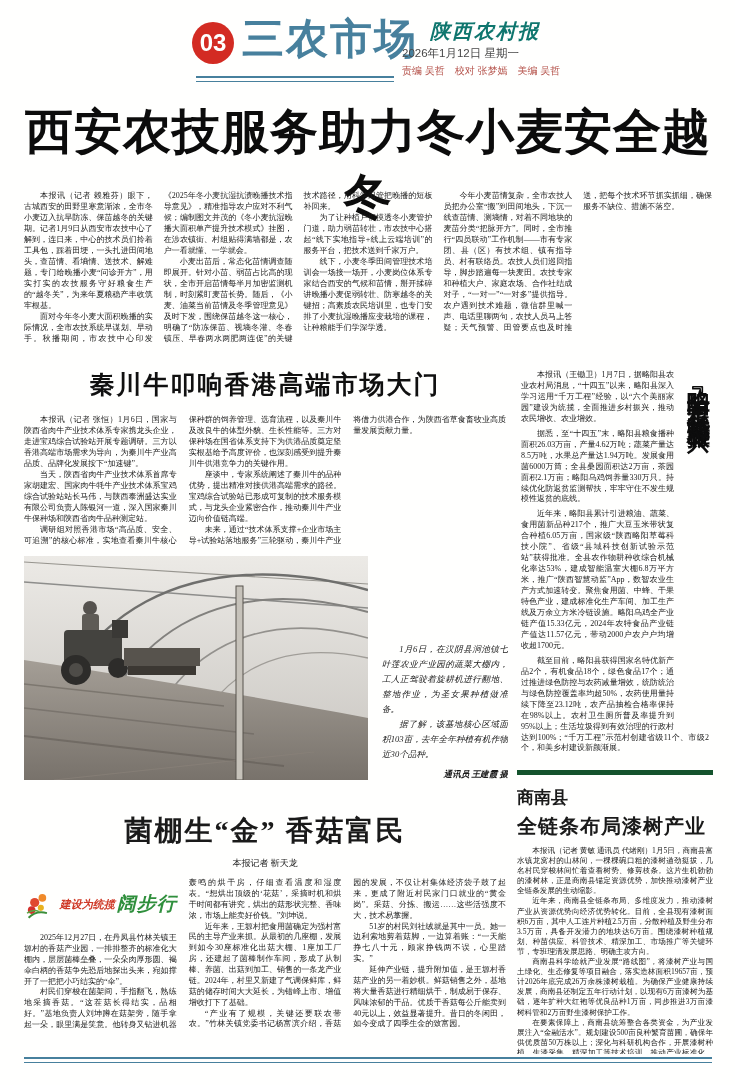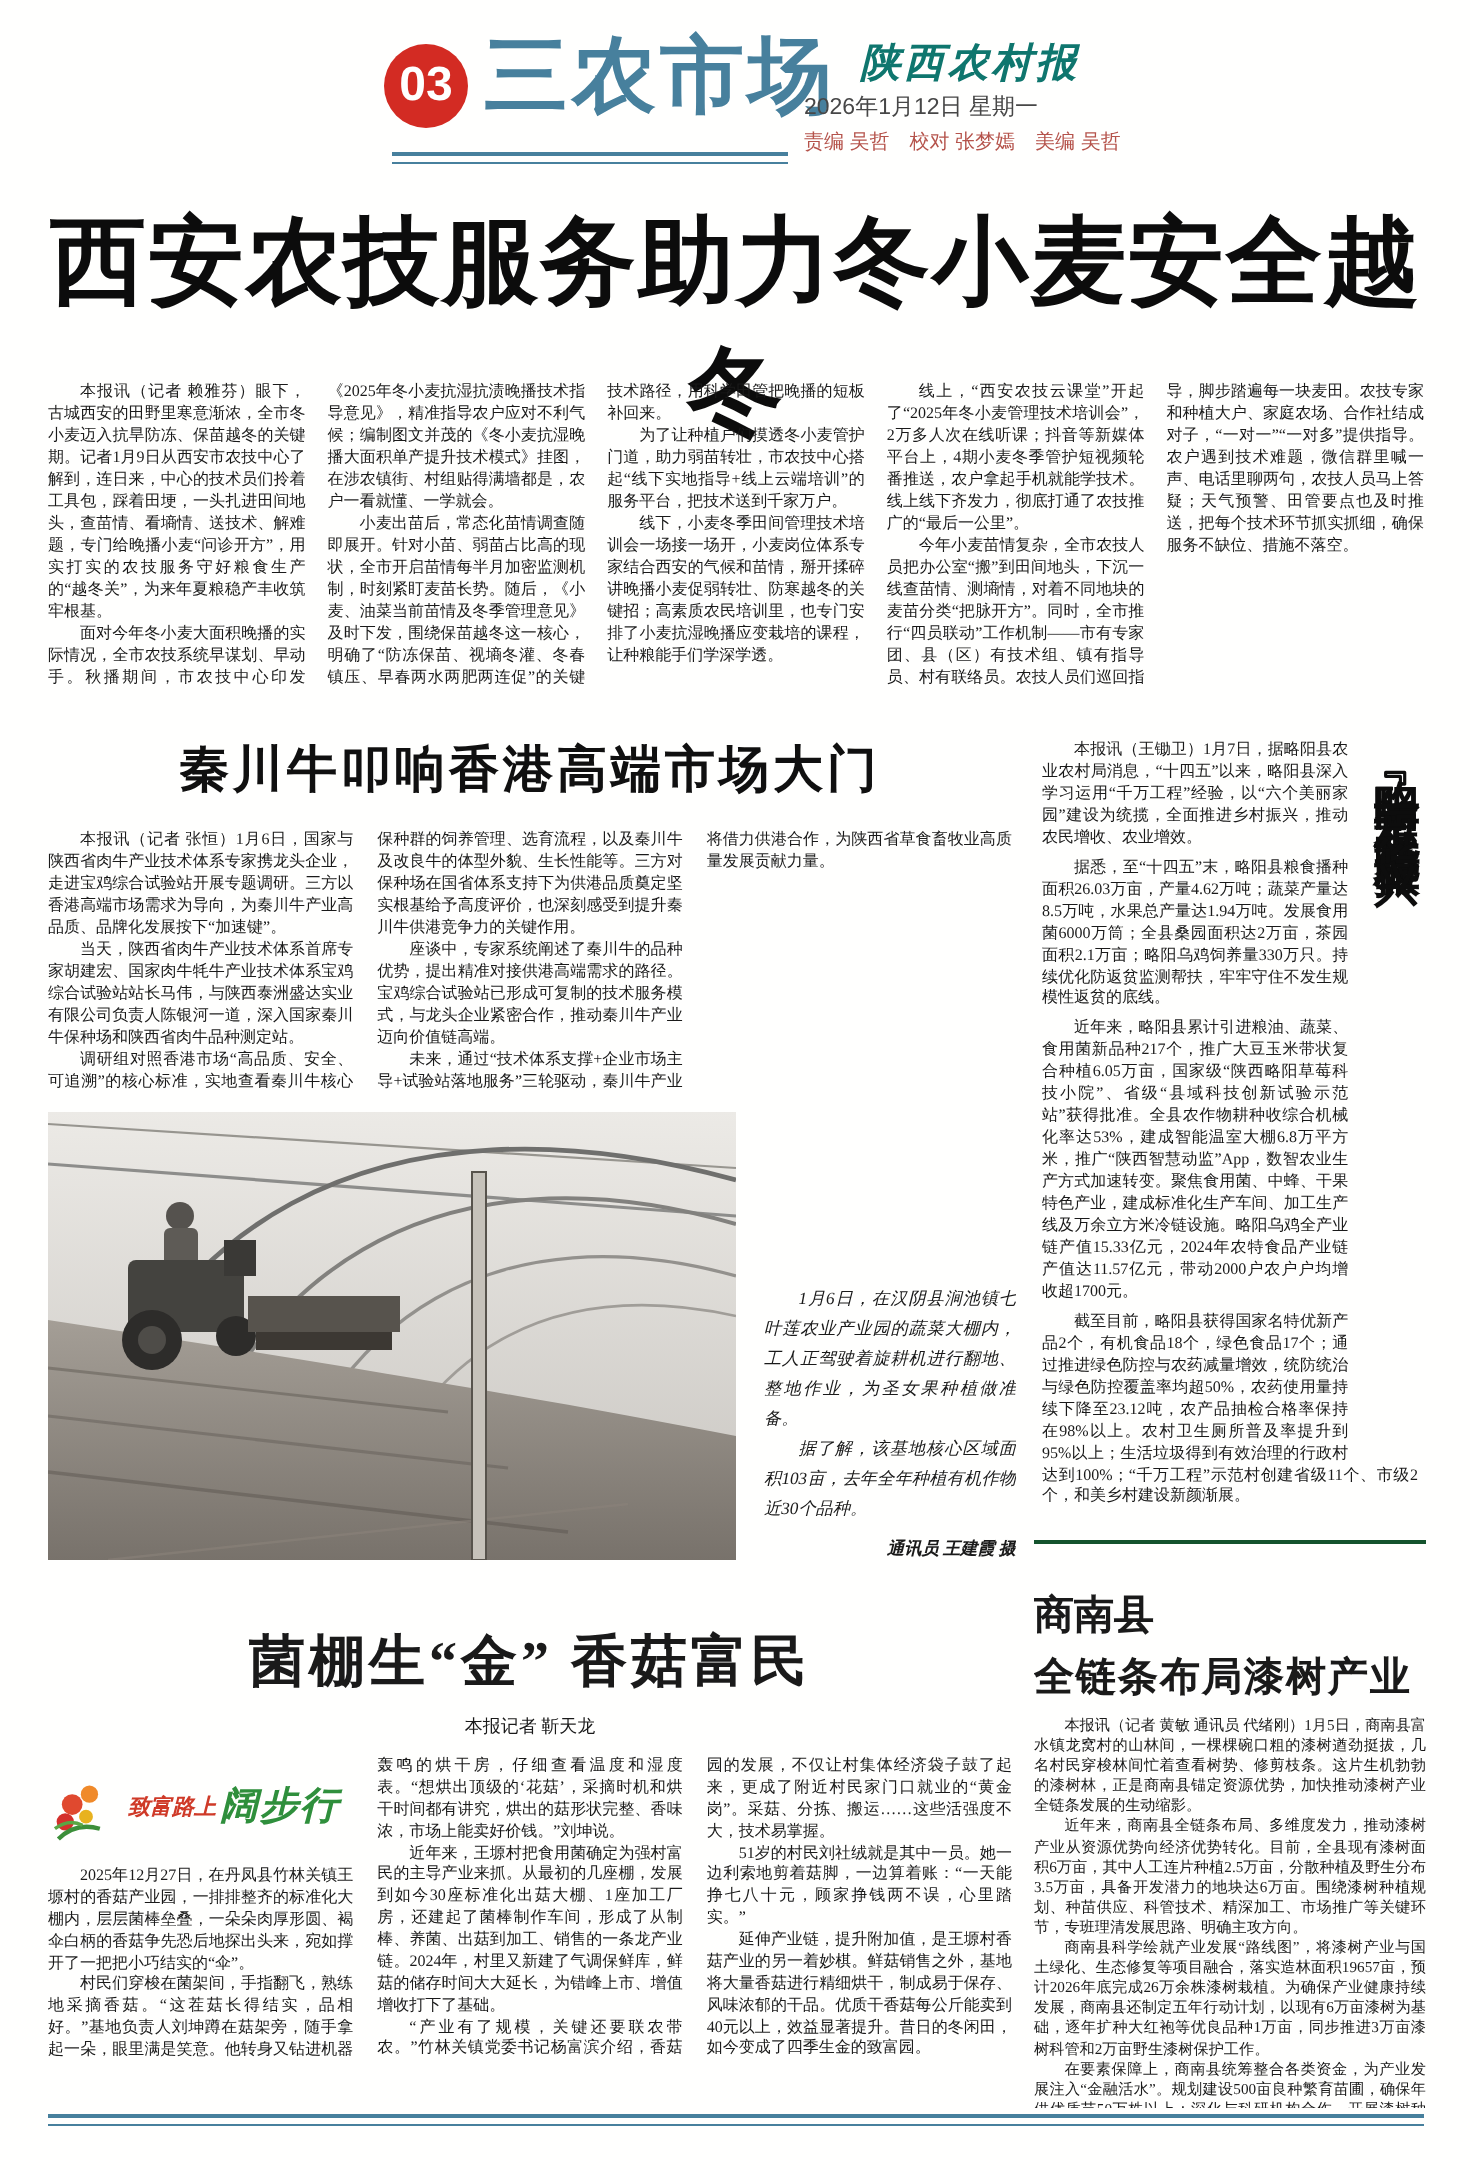--- a/index.html
+++ b/index.html
@@ -126,7 +126,6 @@
     <p>小麦出苗后，常态化苗情调查随即展开。针对小苗、弱苗占比高的现状，全市开启苗情每半月加密监测机制，时刻紧盯麦苗长势。随后，《小麦、油菜当前苗情及冬季管理意见》及时下发，围绕保苗越冬这一核心，明确了“防冻保苗、视墒冬灌、冬春镇压、早春两水两肥两连促”的关键技术路径，用科学田管把晚播的短板补回来。</p>
     <p>为了让种植户们摸透冬小麦管护门道，助力弱苗转壮，市农技中心搭起“线下实地指导+线上云端培训”的服务平台，把技术送到千家万户。</p>
     <p>线下，小麦冬季田间管理技术培训会一场接一场开，小麦岗位体系专家结合西安的气候和苗情，掰开揉碎讲晚播小麦促弱转壮、防寒越冬的关键招；高素质农民培训里，也专门安排了小麦抗湿晚播应变栽培的课程，让种粮能手们学深学透。</p>
-    <p>线上，“西安农技云课堂”开起了“2025年冬小麦管理技术培训会”，2万多人次在线听课；抖音等新媒体平台上，4期小麦冬季管护短视频轮番推送，农户拿起手机就能学技术。线上线下齐发力，彻底打通了农技推广的“最后一公里”。</p>
     <p>今年小麦苗情复杂，全市农技人员把办公室“搬”到田间地头，下沉一线查苗情、测墒情，对着不同地块的麦苗分类“把脉开方”。同时，全市推行“四员联动”工作机制——市有专家团、县（区）有技术组、镇有指导员、村有联络员。农技人员们巡回指导，脚步踏遍每一块麦田。农技专家和种植大户、家庭农场、合作社结成对子，“一对一”“一对多”提供指导。农户遇到技术难题，微信群里喊一声、电话里聊两句，农技人员马上答疑；天气预警、田管要点也及时推送，把每个技术环节抓实抓细，确保服务不缺位、措施不落空。</p>
   </div>
 

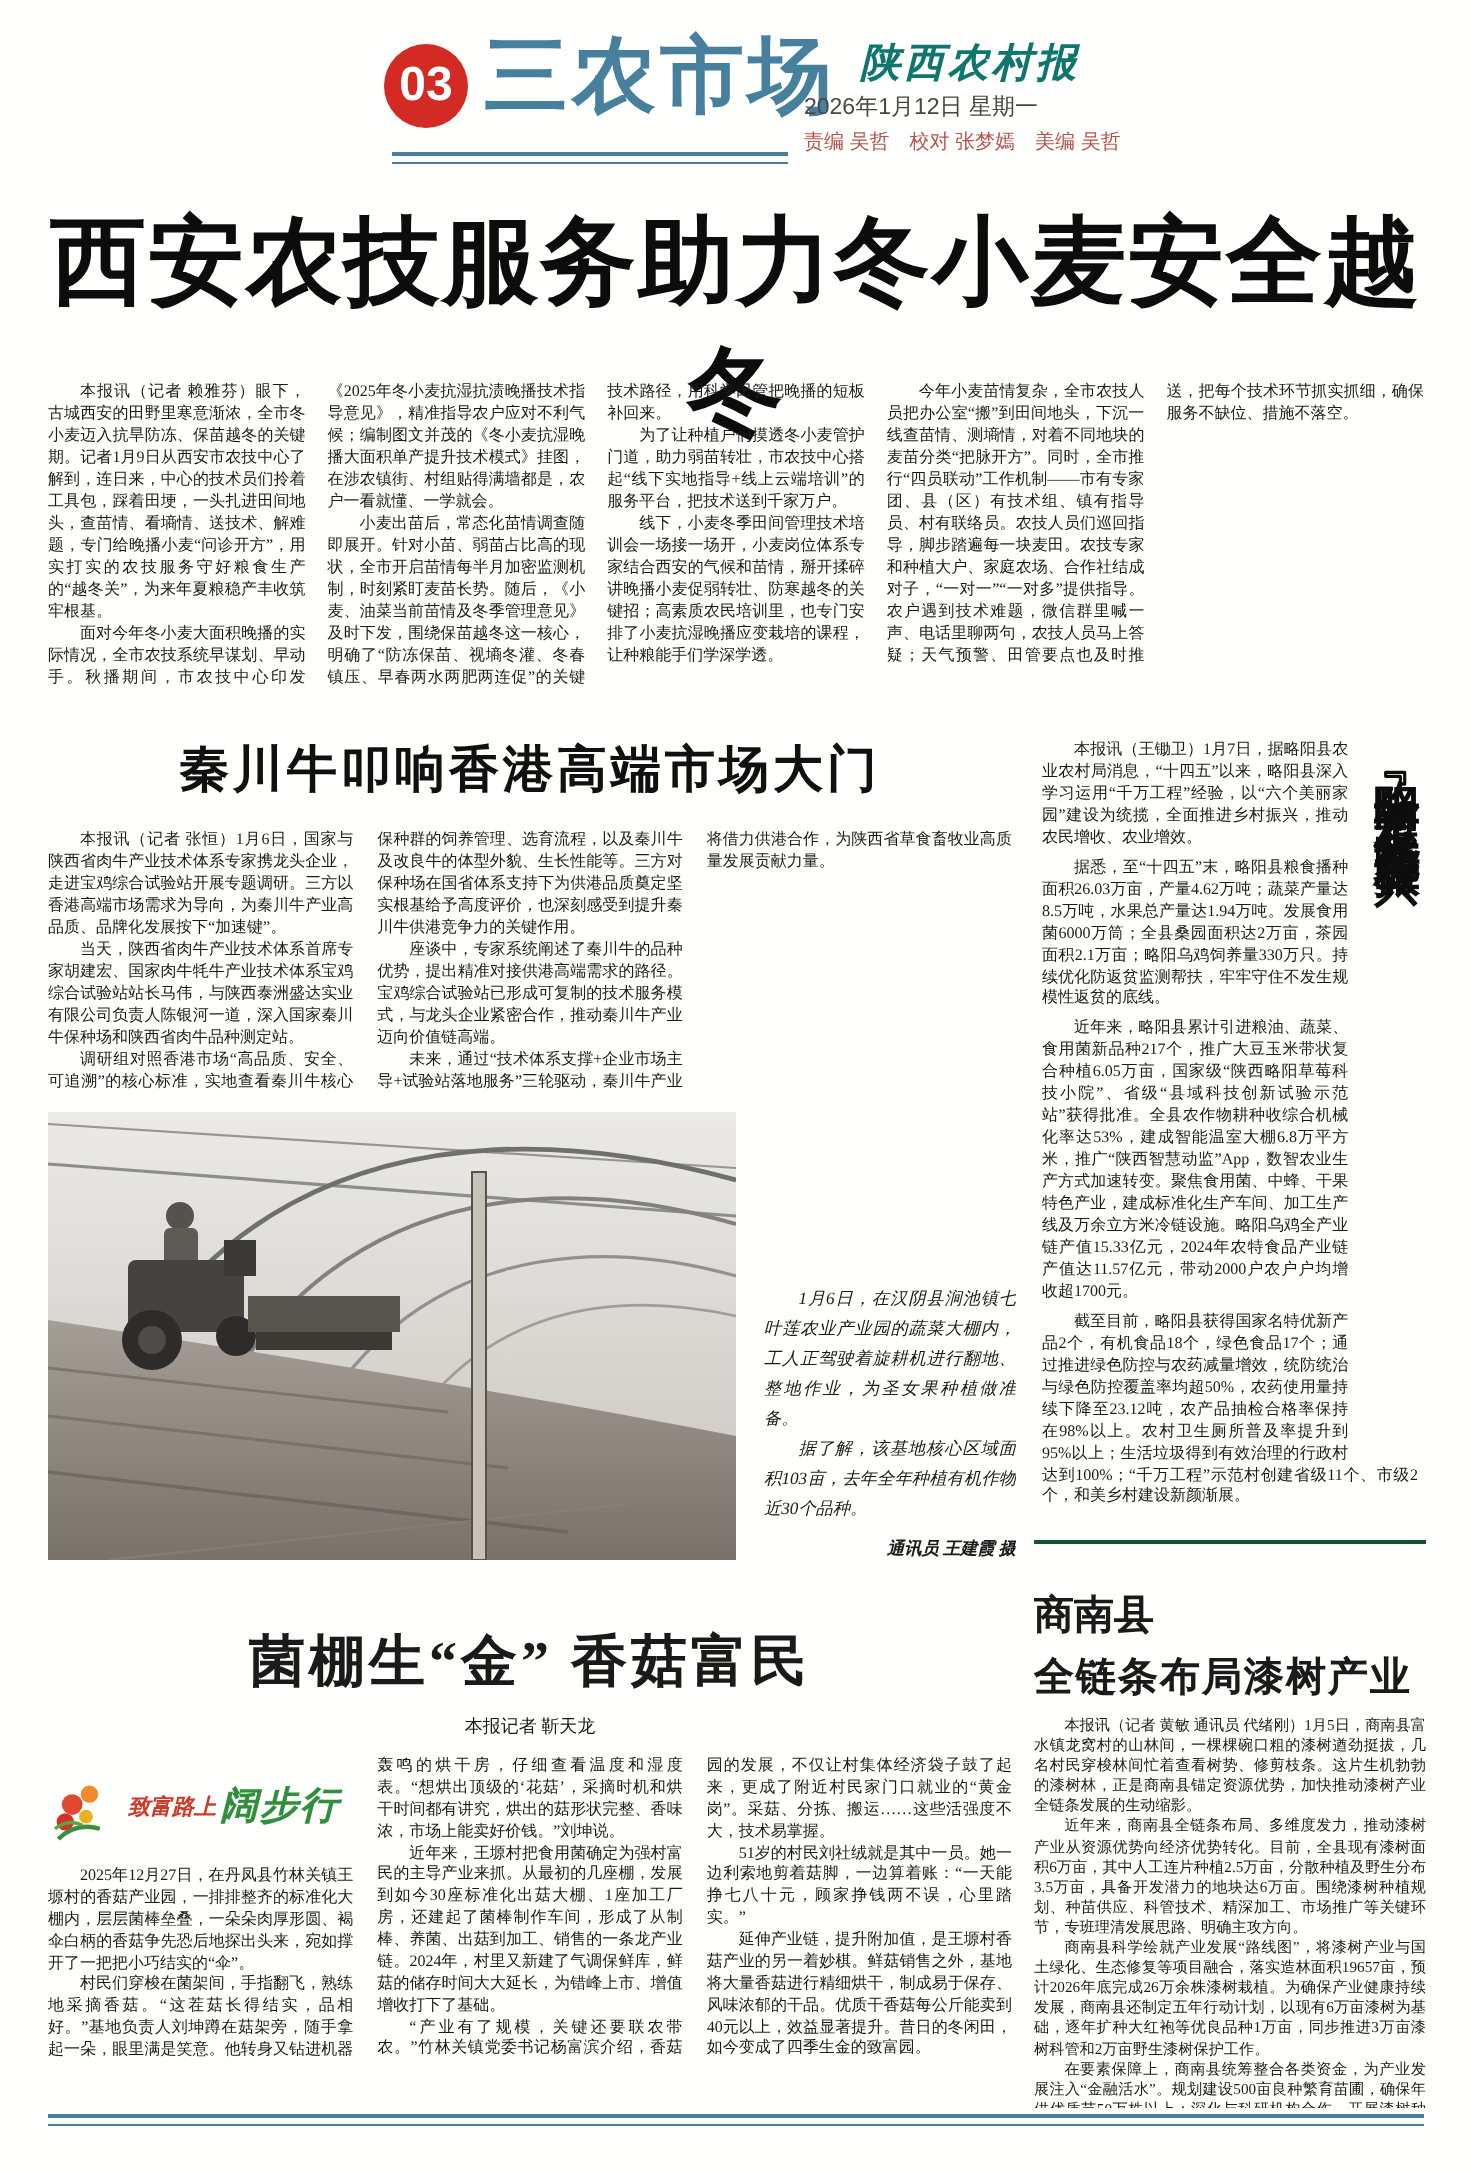--- a/index.html
+++ b/index.html
@@ -79,8 +79,8 @@
 
   
   .shangnan { left: 517px; top: 770px; width: 196px; height: 284px; overflow: hidden; }
-  .shangnan-kicker { border-top: 2px solid #14532d; padding-top: 22px;
-    font-weight: bold; font-size: 20px; }
+  .shangnan-kicker { border-top: 5px solid #14532d; padding-top: 11px;
+    font-weight: bold; font-size: 17px; }
   .shangnan-headline { text-align: left; font-size: 20px; font-weight: bold;
     letter-spacing: 1px; margin: 4px 0 6px; }
   .shangnan-body { font-size: 7.6px; line-height: 1.33; text-align: justify; }

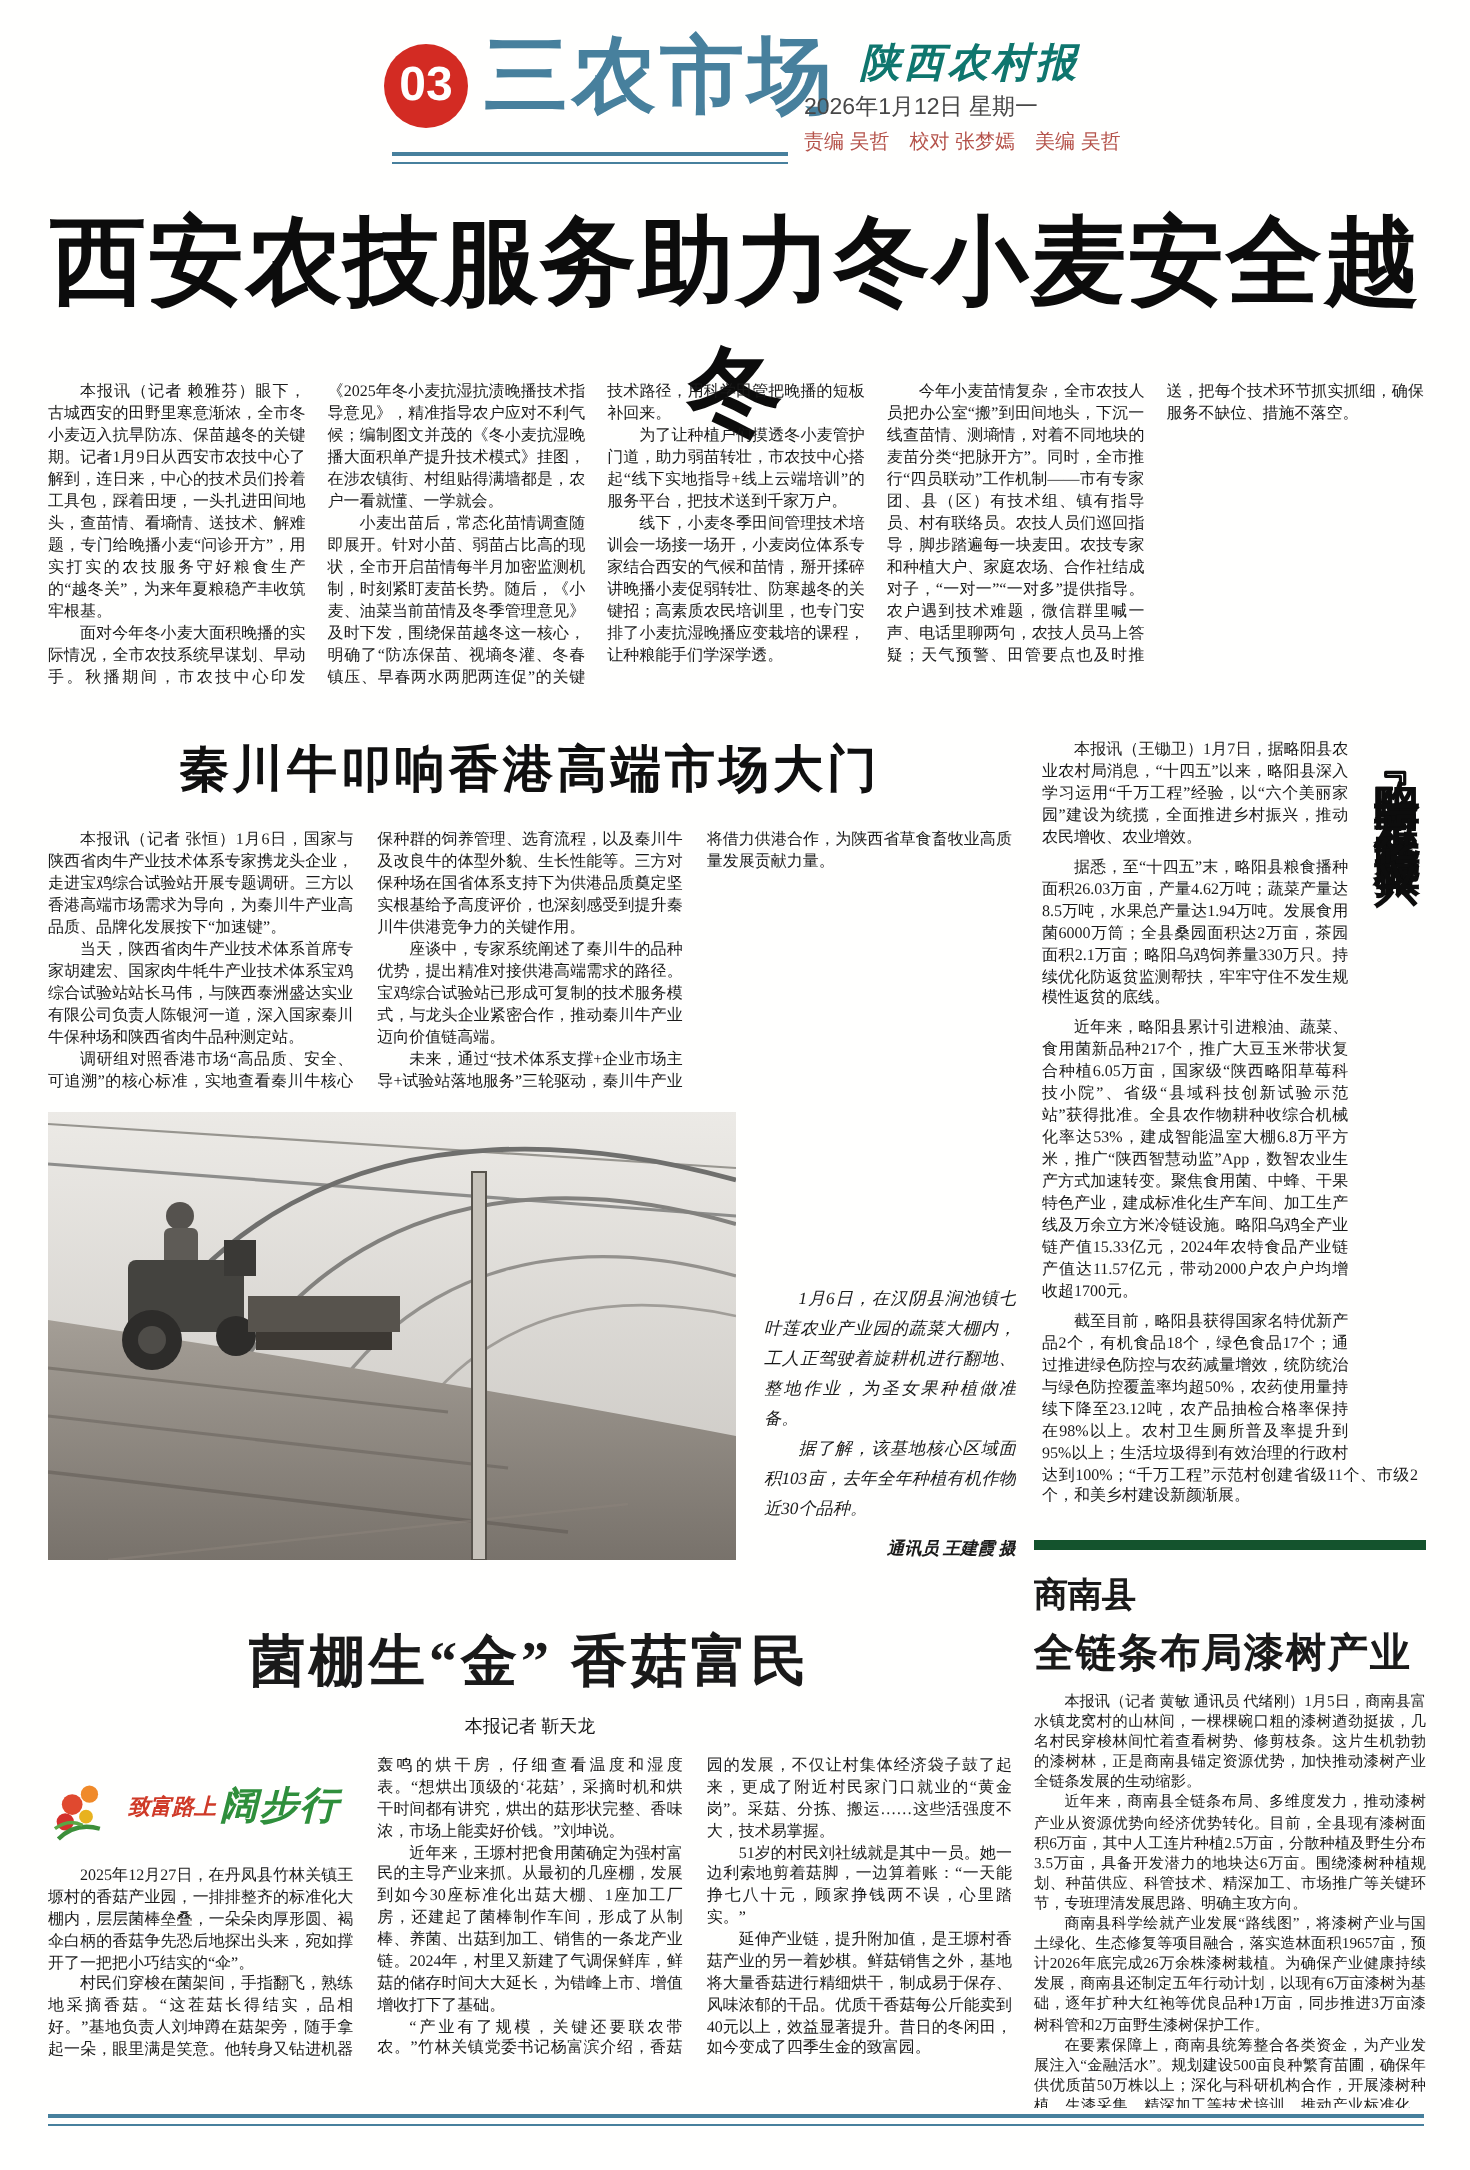--- a/index.html
+++ b/index.html
@@ -213,7 +213,7 @@
           <path d="M6,40 Q16,30 30,34" stroke="#3c8f3a" stroke-width="2.5" fill="none"></path>
           <path d="M4,34 Q12,28 20,32" stroke="#5aa644" stroke-width="2" fill="none"></path>
         </svg>
-        <span class="promo-small">致富路上</span>
+        <span class="promo-small">建设为统揽</span>
         <span class="promo-large">阔步行</span>
       </div>
       <p>2025年12月27日，在丹凤县竹林关镇王塬村的香菇产业园，一排排整齐的标准化大棚内，层层菌棒垒叠，一朵朵肉厚形圆、褐伞白柄的香菇争先恐后地探出头来，宛如撑开了一把把小巧结实的“伞”。</p>

